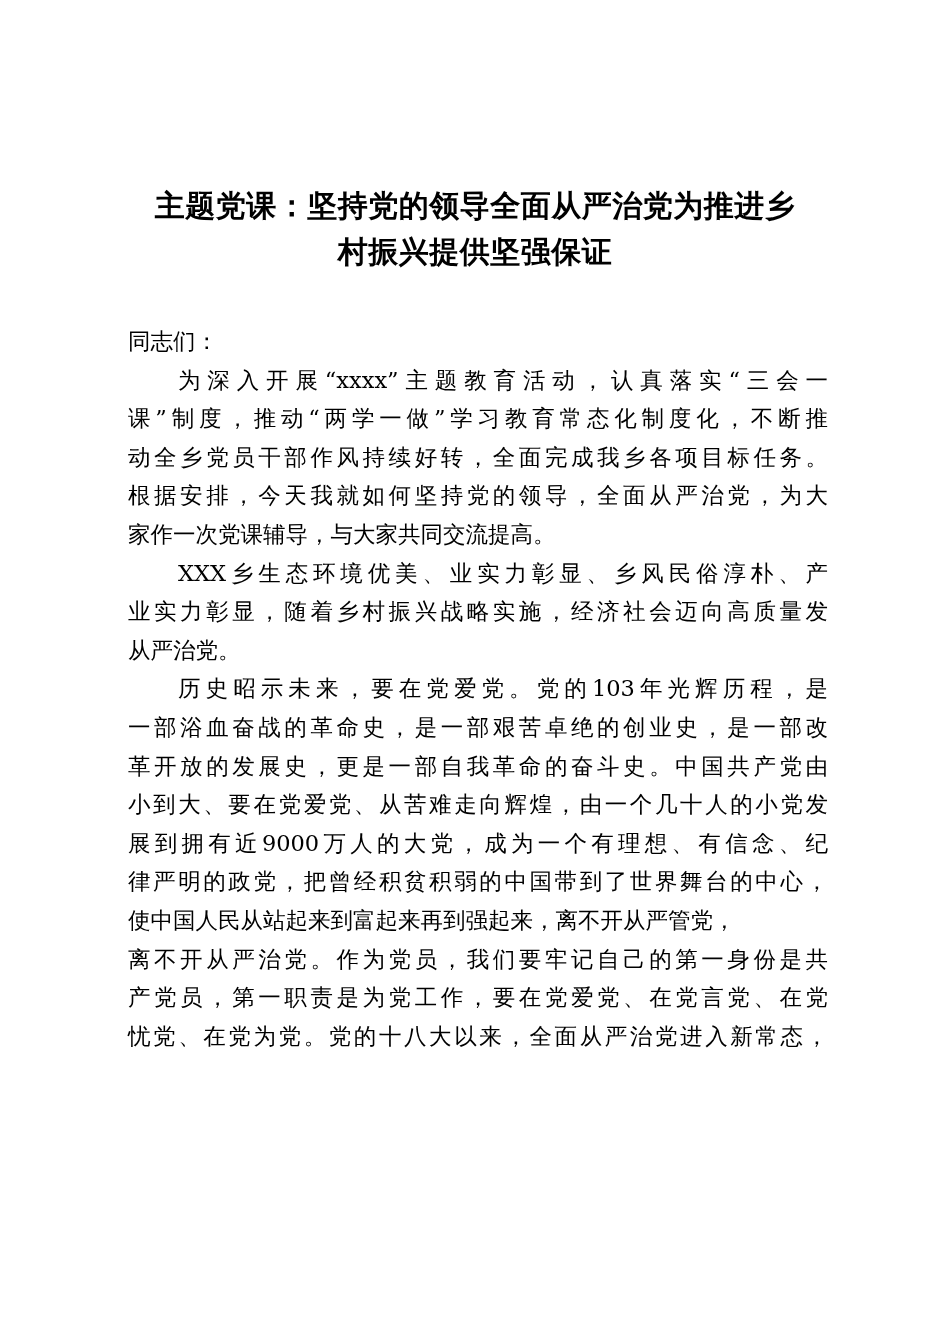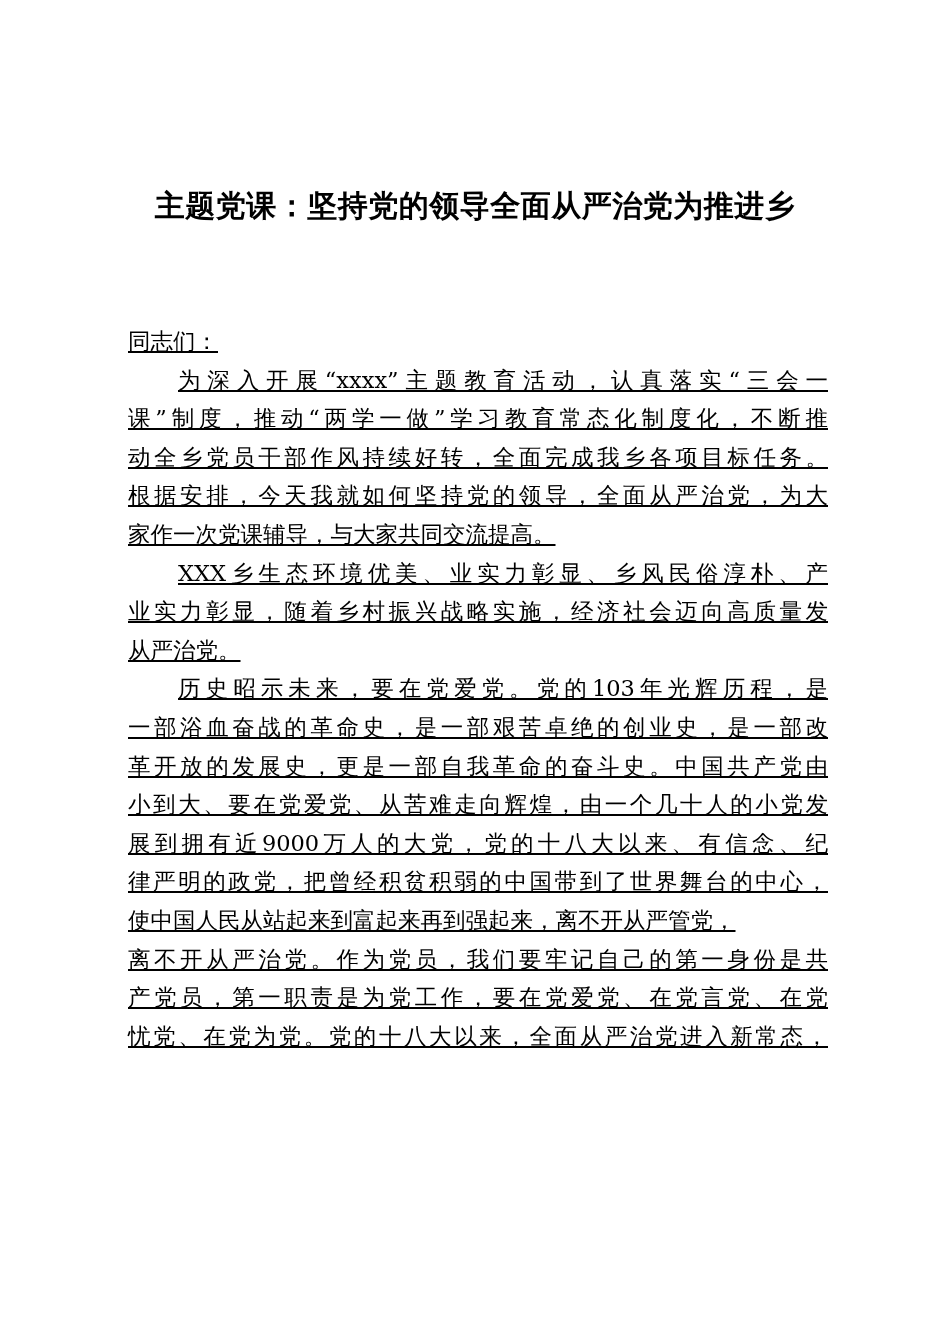--- a/index.html
+++ b/index.html
@@ -74,6 +74,7 @@
 
   <div class="title">
     <span class="tline">主题党课：坚持党的领导全面从严治党为推进乡</span>
+    <span class="tline">村振兴提供坚强保证</span>
   </div>
 
   <div class="body-text">

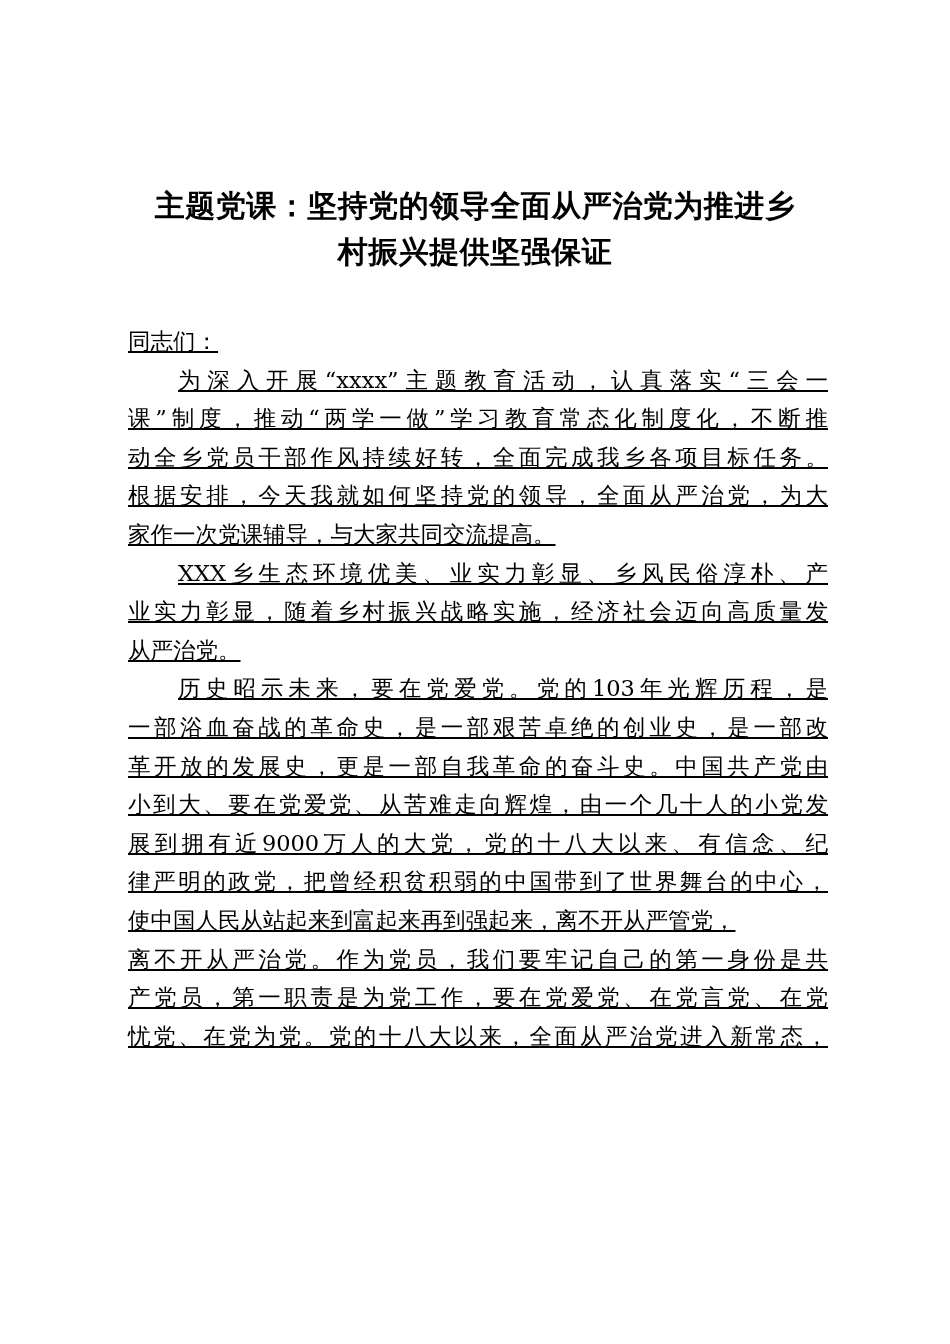--- a/index.html
+++ b/index.html
@@ -46,7 +46,6 @@
       width: 700px;
       font-size: 22.5px;
       line-height: 38.6px;
-      text-decoration: underline;
     }
     .line {
       display: block;

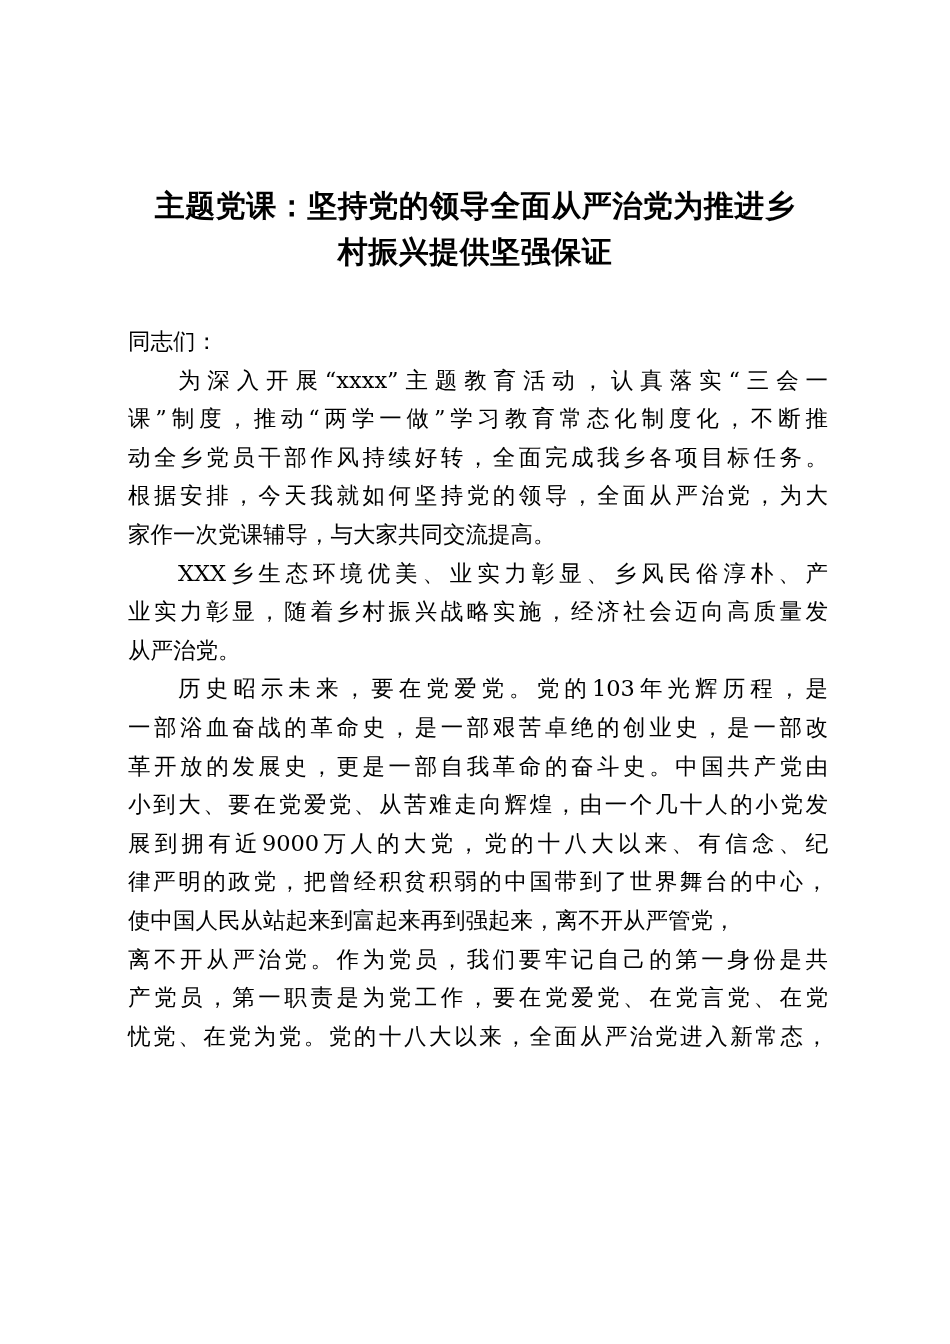--- a/index.html
+++ b/index.html
@@ -99,7 +99,7 @@
       <span class="line">一部浴血奋战的革命史，是一部艰苦卓绝的创业史，是一部改</span>
       <span class="line">革开放的发展史，更是一部自我革命的奋斗史。中国共产党由</span>
       <span class="line">小到大、要在党爱党、从苦难走向辉煌，由一个几十人的小党发</span>
-      <span class="line">展到拥有近9000万人的大党，党的十八大以来、有信念、纪</span>
+      <span class="line">展到拥有近9000万人的大党，成为一个有理想、有信念、纪</span>
       <span class="line">律严明的政党，把曾经积贫积弱的中国带到了世界舞台的中心，</span>
       <span class="line last">使中国人民从站起来到富起来再到强起来，离不开从严管党，</span>
       <span class="line">离不开从严治党。作为党员，我们要牢记自己的第一身份是共</span>

